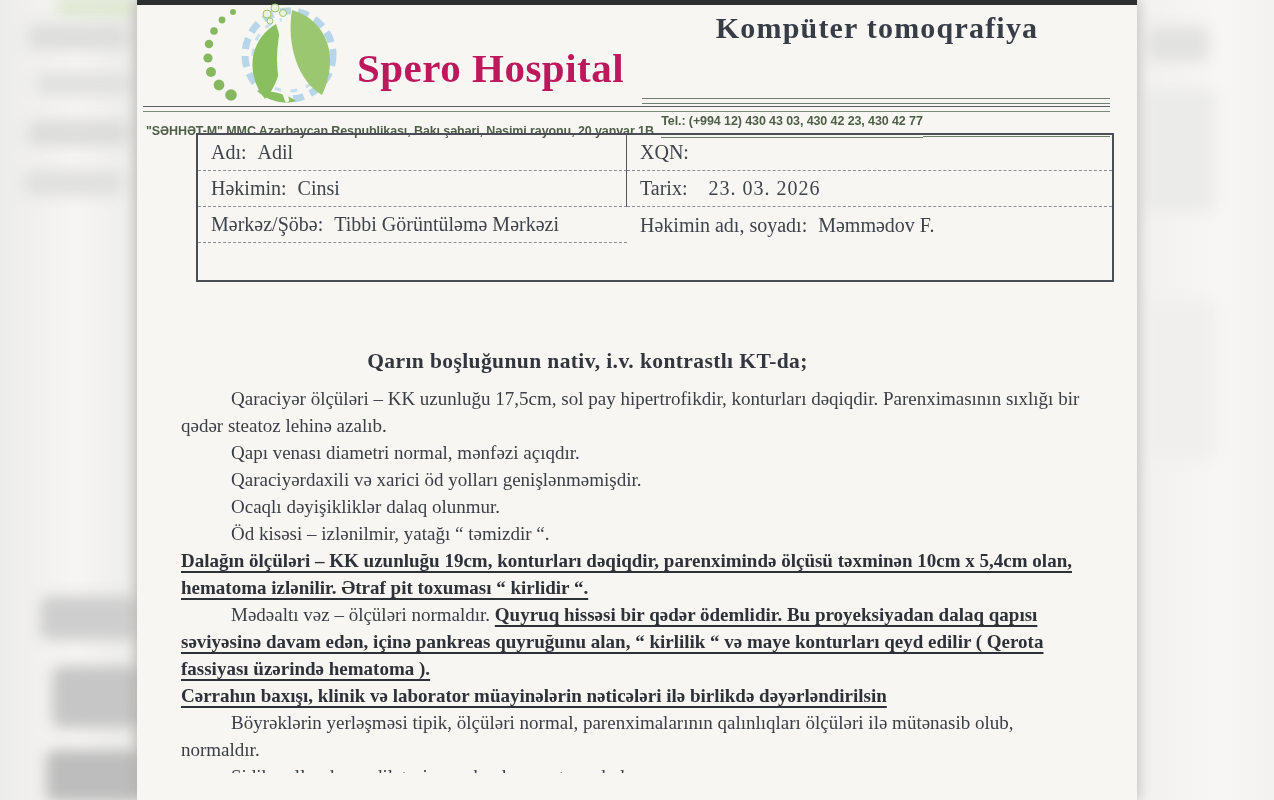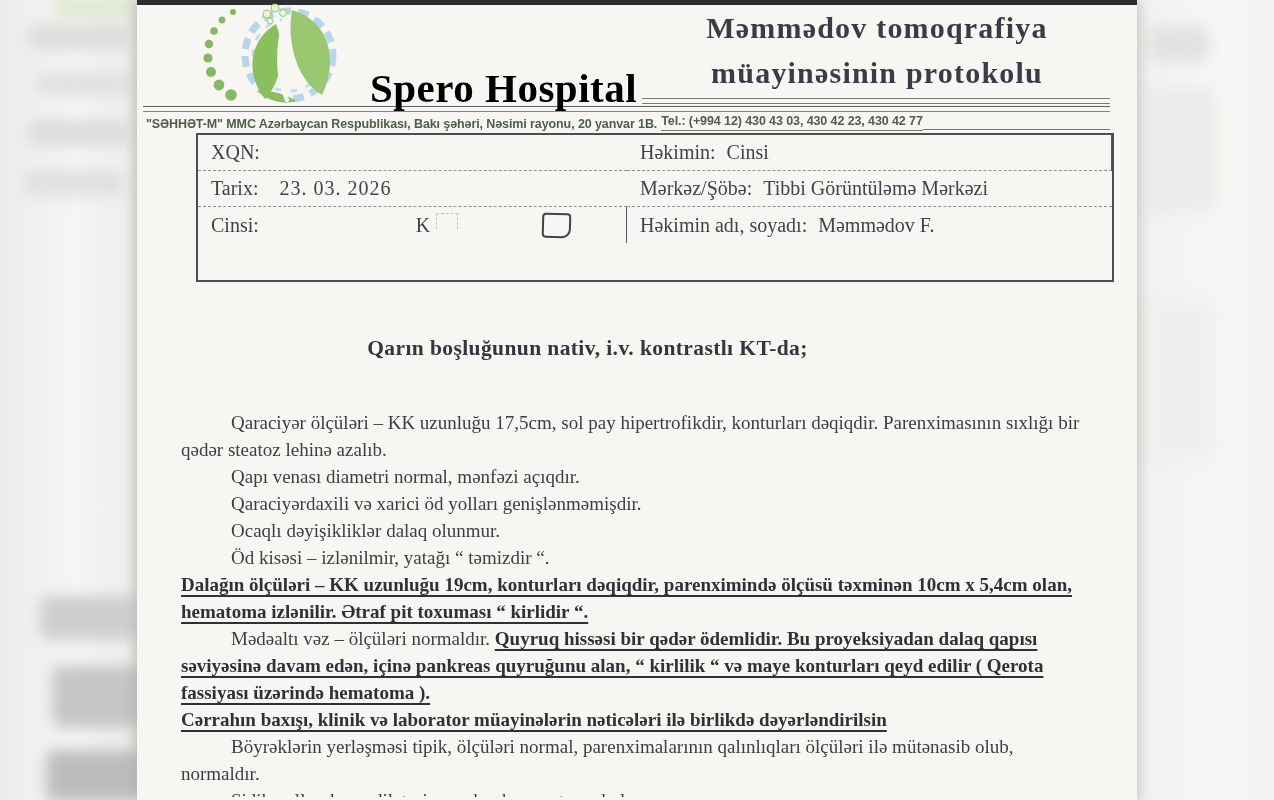--- a/index.html
+++ b/index.html
@@ -116,7 +116,7 @@
     <div class="hospital-name">Spero Hospital</div>
 
     <div class="title-block">
-      <div>Məmmədov tomoqrafiya</div>
+      <div>Kompüter tomoqrafiya</div>
       <div>müayinəsinin protokolu</div>
     </div>
     <div class="title-underline"></div>

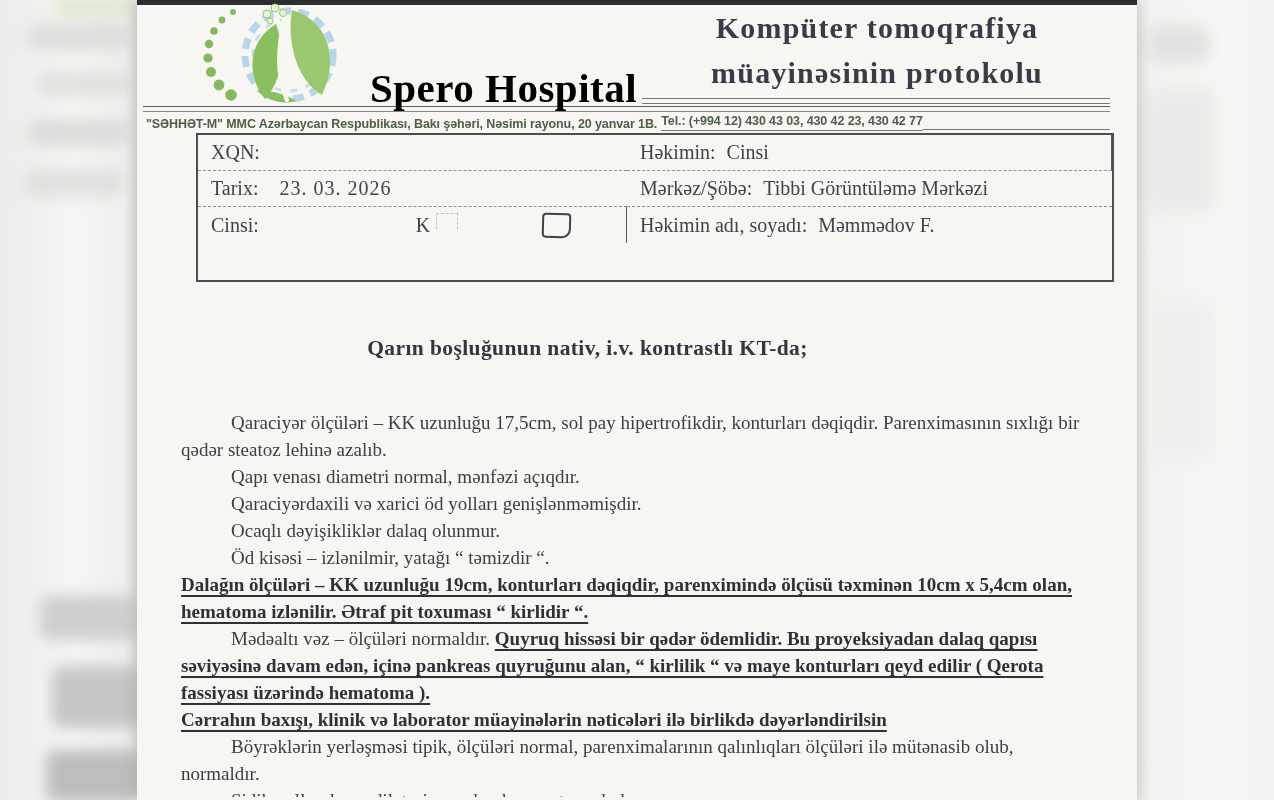--- a/index.html
+++ b/index.html
@@ -20,8 +20,8 @@
 
   .logo{position:absolute;left:60px;top:2px;}
 
-  .hospital-name{position:absolute;left:220px;top:64px;font-size:41px;font-weight:bold;
-                 color:#000000;letter-spacing:.5px;white-space:nowrap;z-index:3;margin-left:13px;}
+  .hospital-name{position:absolute;left:220px;top:44px;font-size:41px;font-weight:bold;
+                 color:#be185d;letter-spacing:.5px;white-space:nowrap;z-index:3;}
 
   .title-block{position:absolute;left:503px;top:5px;width:474px;text-align:center;
                font-size:30px;font-weight:bold;line-height:45px;letter-spacing:1.2px;

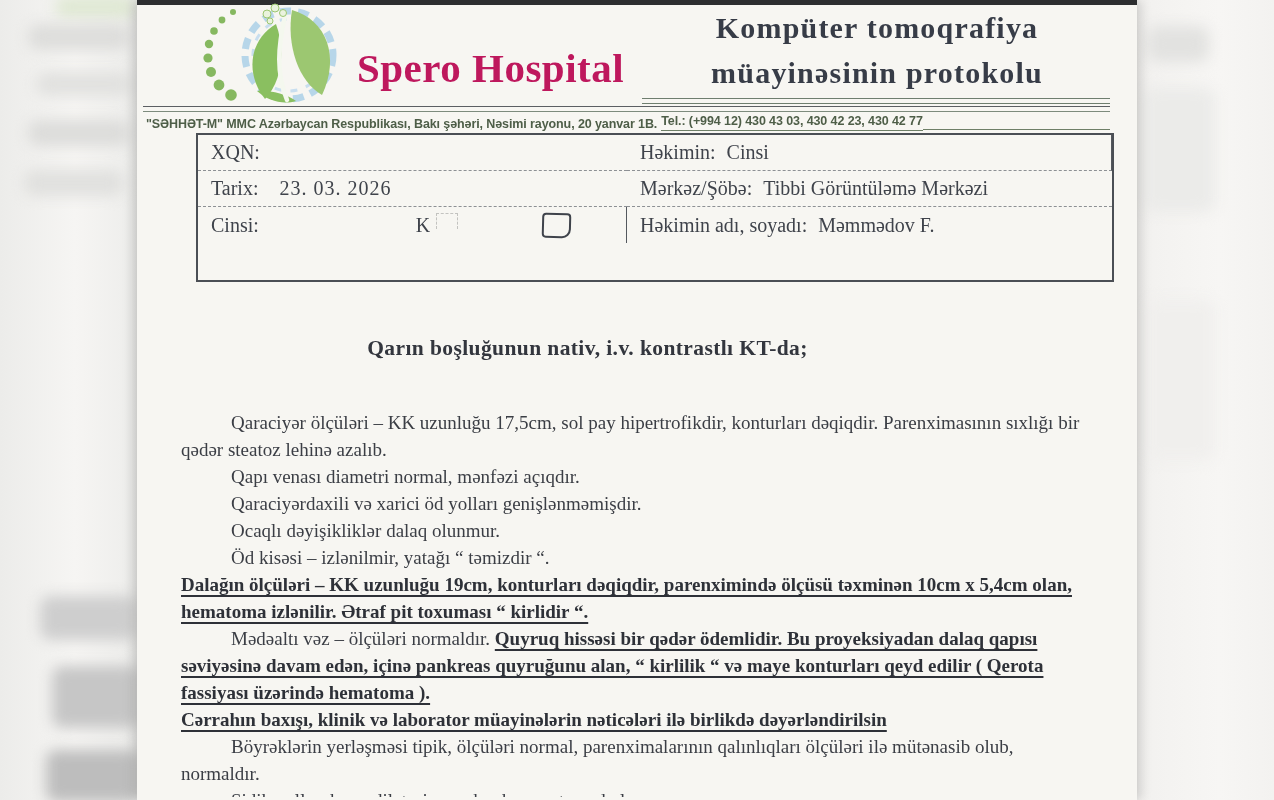--- a/index.html
+++ b/index.html
@@ -117,7 +117,6 @@
 
     <div class="title-block">
       <div>Kompüter tomoqrafiya</div>
-      <div>müayinəsinin protokolu</div>
     </div>
     <div class="title-underline"></div>
     <div class="main-rule"></div>

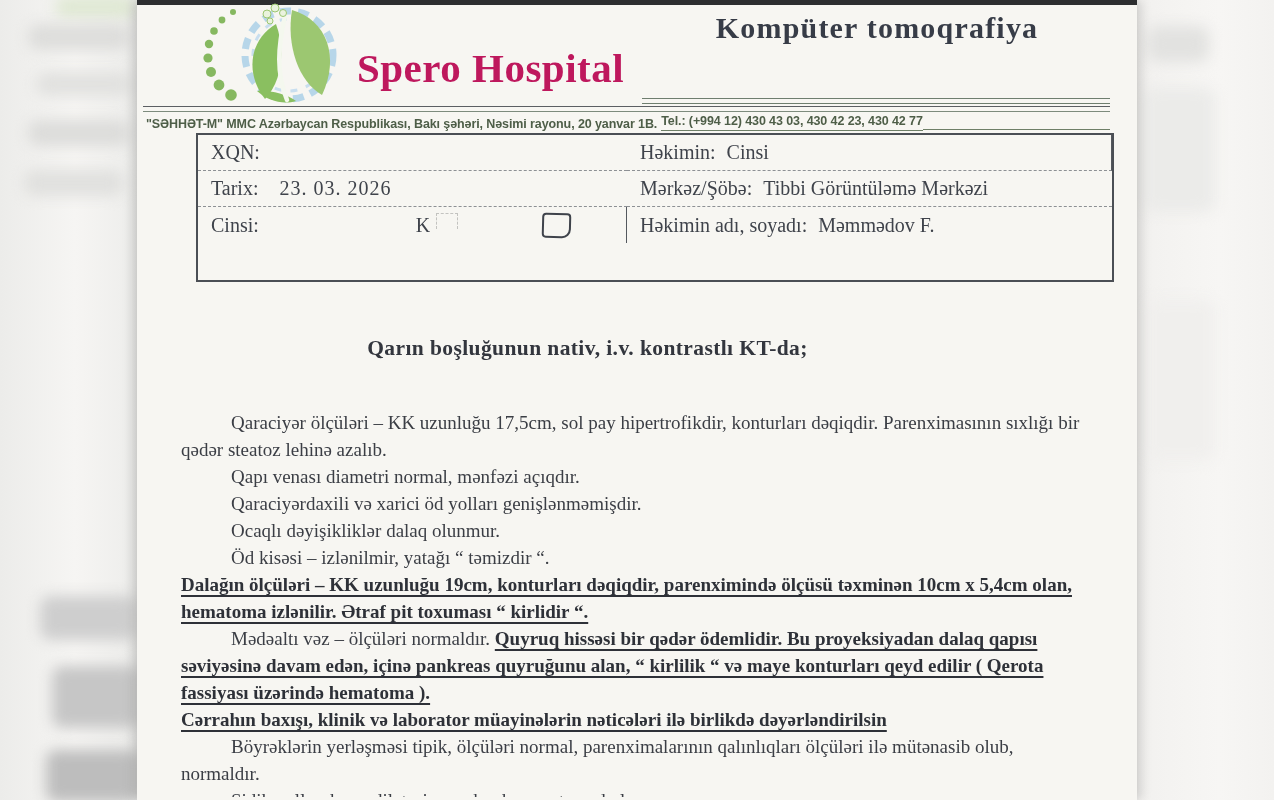--- a/index.html
+++ b/index.html
@@ -35,7 +35,7 @@
            font-family:"Liberation Sans",sans-serif;font-size:12.5px;font-weight:bold;
            color:#4e5e48;letter-spacing:-0.1px;white-space:nowrap;}
   .address .org{padding-right:4px;}
-  .address .tel{border-bottom:1.6px solid #6e7f67;padding-bottom:2px;text-align:right;}
+  .address .tel{border-bottom:1.6px solid #6e7f67;padding-bottom:9px;text-align:right;}
   .address .tail{flex:1;border-bottom:1.6px solid #6e7f67;height:1px;margin-bottom:1px;}
 
   

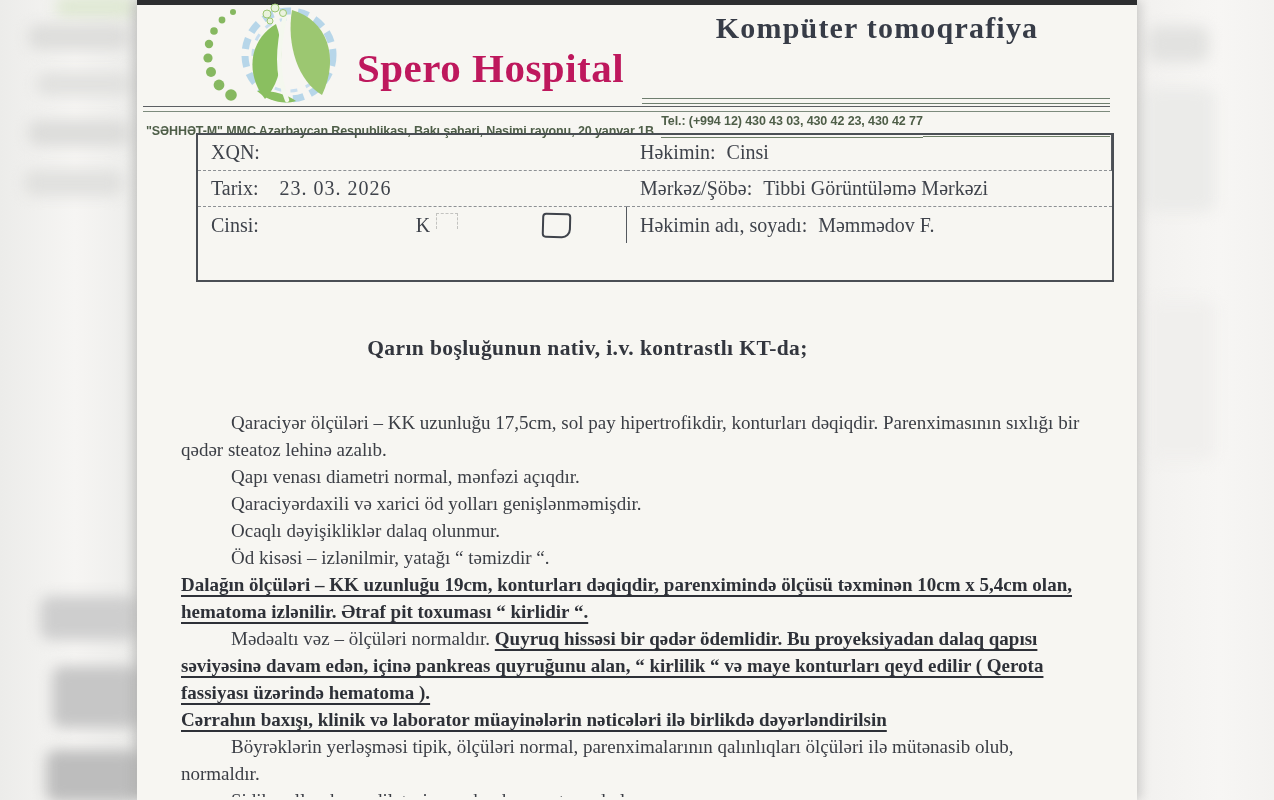--- a/index.html
+++ b/index.html
@@ -128,6 +128,10 @@
     </div>
 
     <div class="ptable">
+      <div class="cell colL">
+        <span>Adı:</span>
+        <span class="val">Adil</span>
+      </div>
       <div class="cell">
         <span>XQN:</span>
         <span class="val"></span>

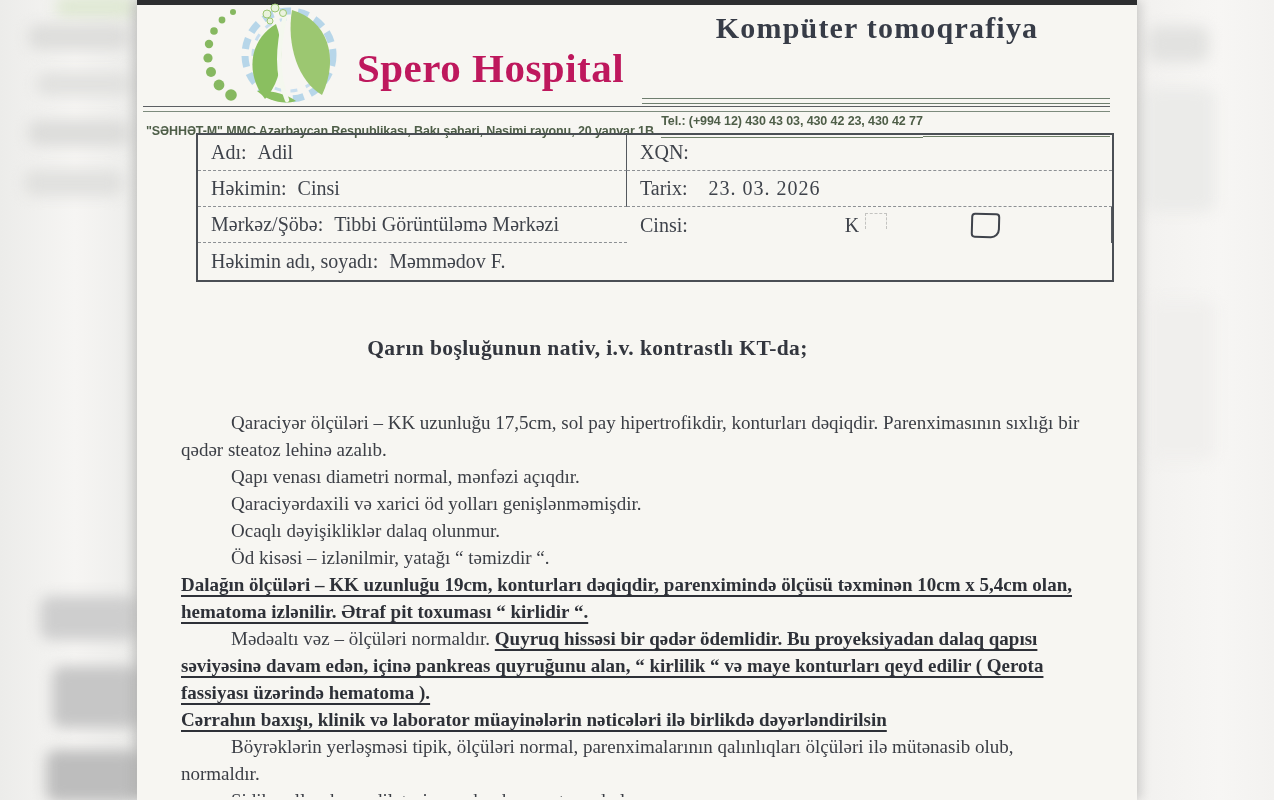--- a/index.html
+++ b/index.html
@@ -151,12 +151,6 @@
         <span class="val">Tibbi Görüntüləmə Mərkəzi</span>
       </div>
 
-      <div class="cell colL lastrow">
-        <span>Cinsi:</span>
-        <span class="gender-k">K</span>
-        <span class="ghost-box"></span>
-        <span class="checkbox"></span>
-      </div>
       <div class="cell lastrow">
         <span>Həkimin adı, soyadı:</span>
         <span class="val">Məmmədov  F.</span>

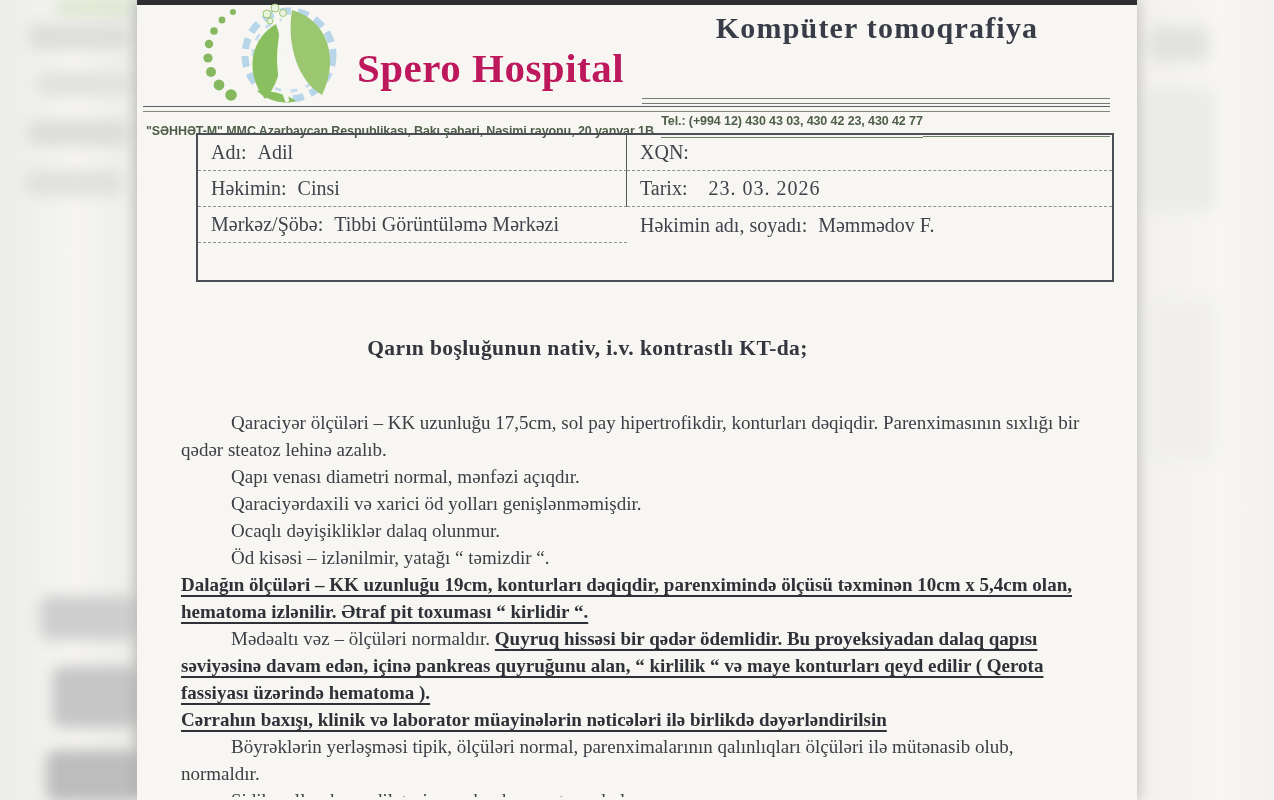--- a/index.html
+++ b/index.html
@@ -56,7 +56,7 @@
             background:transparent;}
 
   
-  .heading{position:absolute;left:0;top:336px;width:892px;text-align:center;
+  .heading{position:absolute;left:0;top:349px;width:892px;text-align:center;
            padding-left:9px;box-sizing:border-box;font-size:21.5px;font-weight:bold;
            letter-spacing:.4px;color:#33363e;}
   .report{position:absolute;left:44px;top:385px;width:908px;font-size:19px;

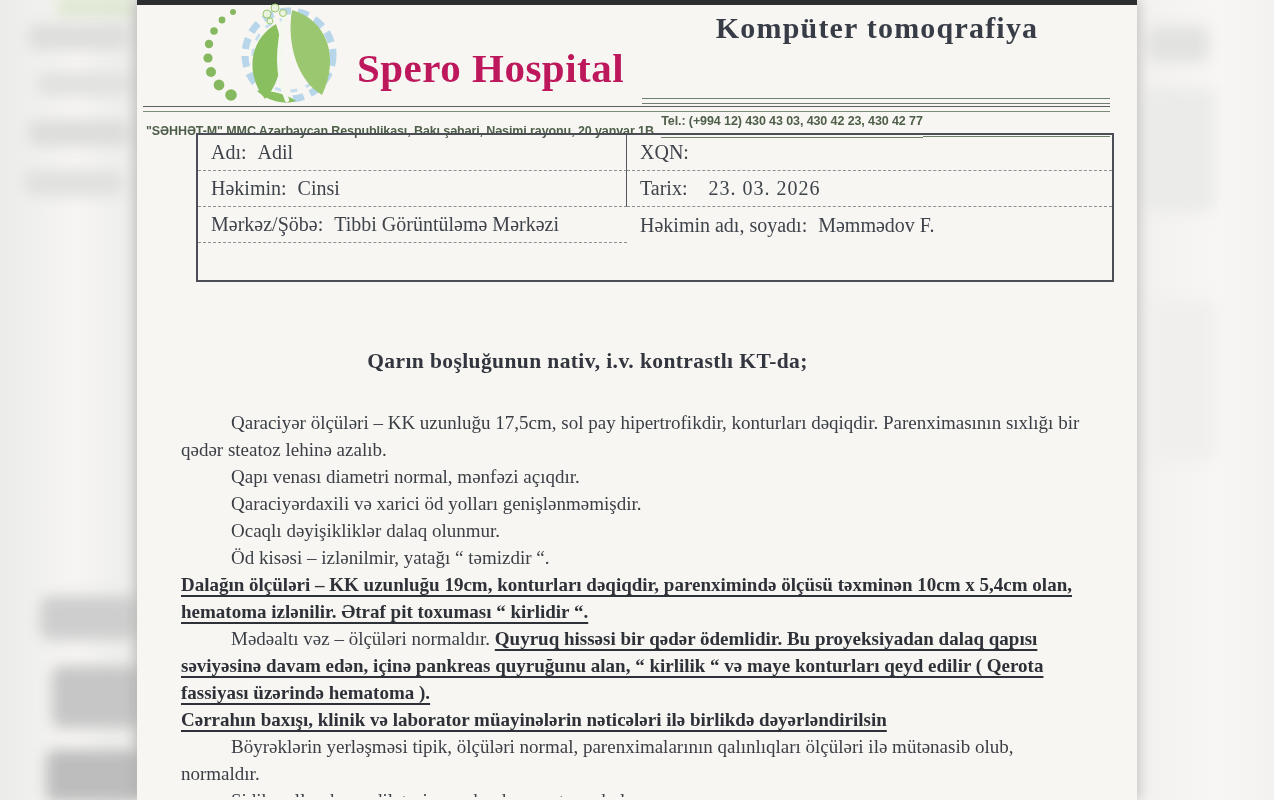--- a/index.html
+++ b/index.html
@@ -60,7 +60,7 @@
            padding-left:9px;box-sizing:border-box;font-size:21.5px;font-weight:bold;
            letter-spacing:.4px;color:#33363e;}
   .report{position:absolute;left:44px;top:385px;width:908px;font-size:19px;
-          line-height:27px;color:#3b3e45;margin-top:24px;}
+          line-height:27px;color:#3b3e45;}
   .report p{margin:0;}
   .indent{text-indent:50px;}
   .bu{font-weight:bold;color:#2e3138;text-decoration:underline;

